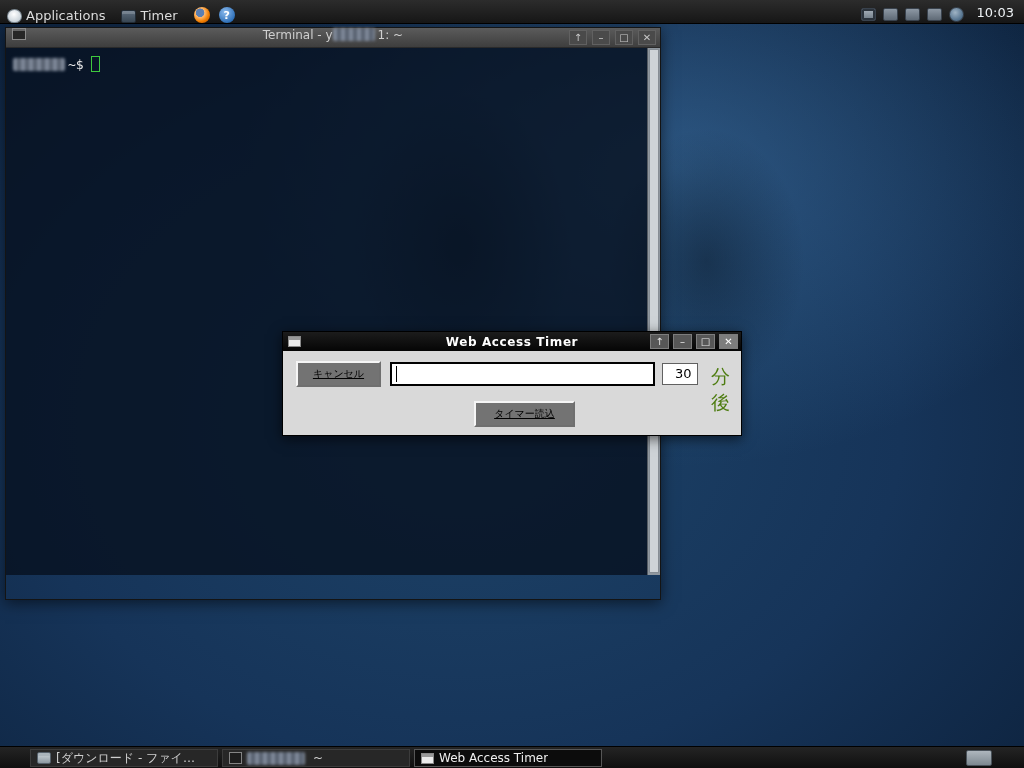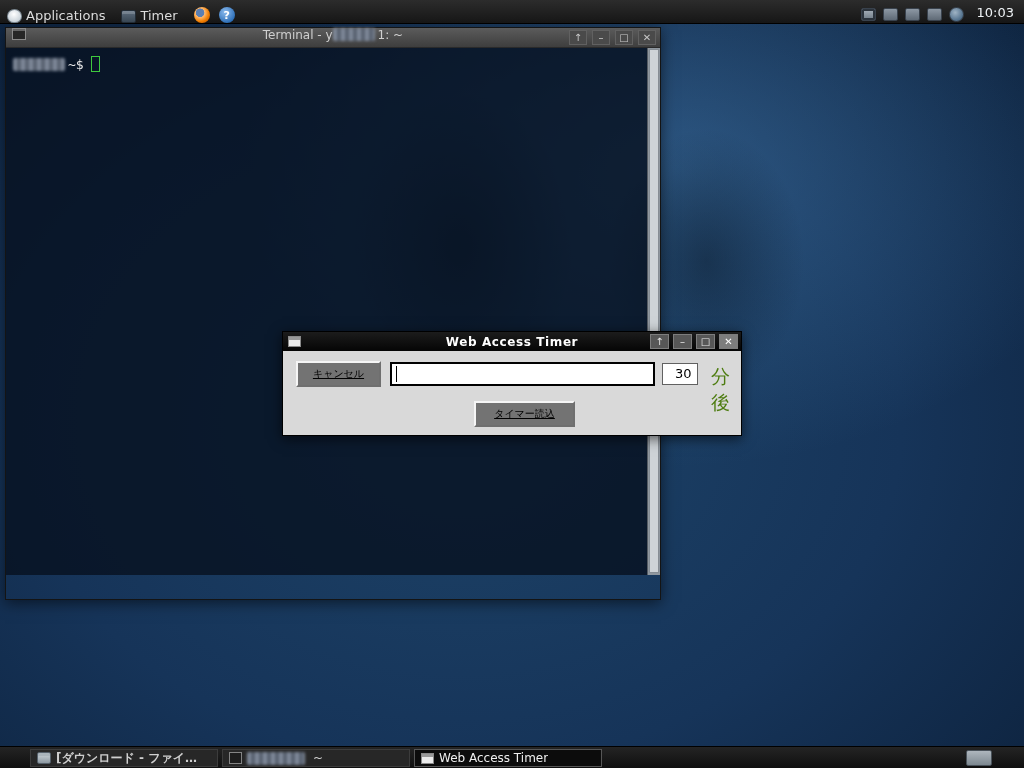--- a/index.html
+++ b/index.html
@@ -100,7 +100,7 @@
     border:1px solid #3c3c3c; color:#cfcfcf; font-size:12px;
     overflow:hidden; white-space:nowrap; }
   .task.active { background:#0c0c0c; border-color:#565656; color:#efefef; }
-  .task1 { left:30px;font-weight:bold; } .task2 { left:222px; } .task3 { left:414px; }
+  .task1 { left:30px; } .task2 { left:222px; } .task3 { left:414px; }
   .task .tico { flex:0 0 auto; }
   .tico-fm { width:14px; height:12px; border-radius:2px; border:1px solid #55606a;
     background:linear-gradient(#cfd6da,#8d99a2); box-shadow:inset 0 3px 0 #aab4bb; }

